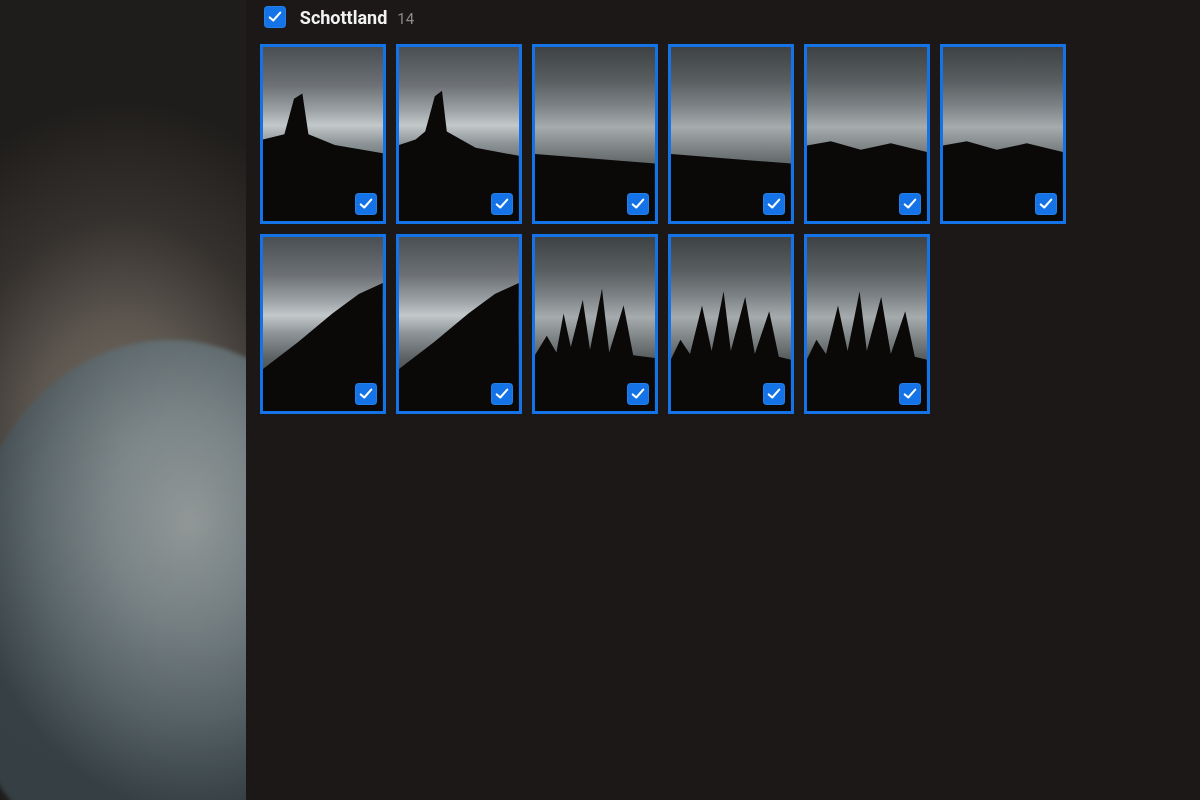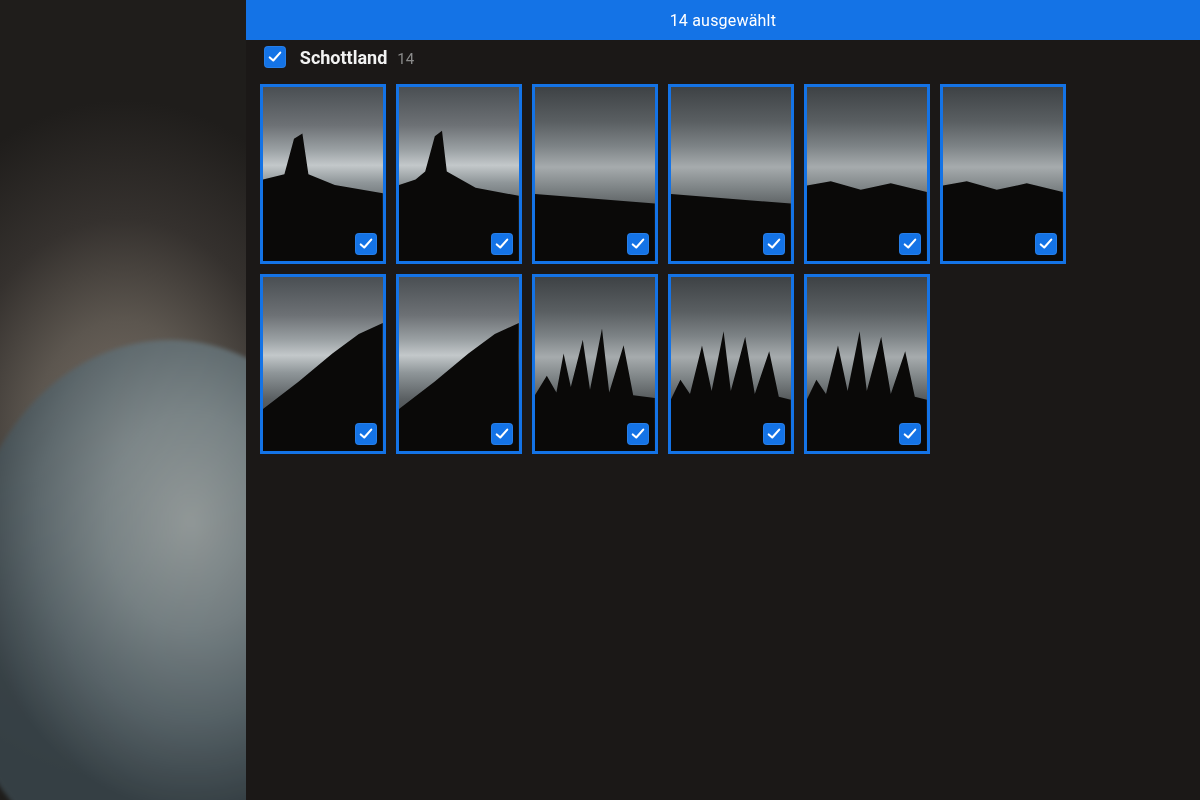--- a/index.html
+++ b/index.html
@@ -87,9 +87,6 @@
 
   <div class="app">
 
-    <div class="topbar">
-      <span>14 ausgewählt</span>
-    </div>
 
     <div class="album-header">
       <span class="chk">

